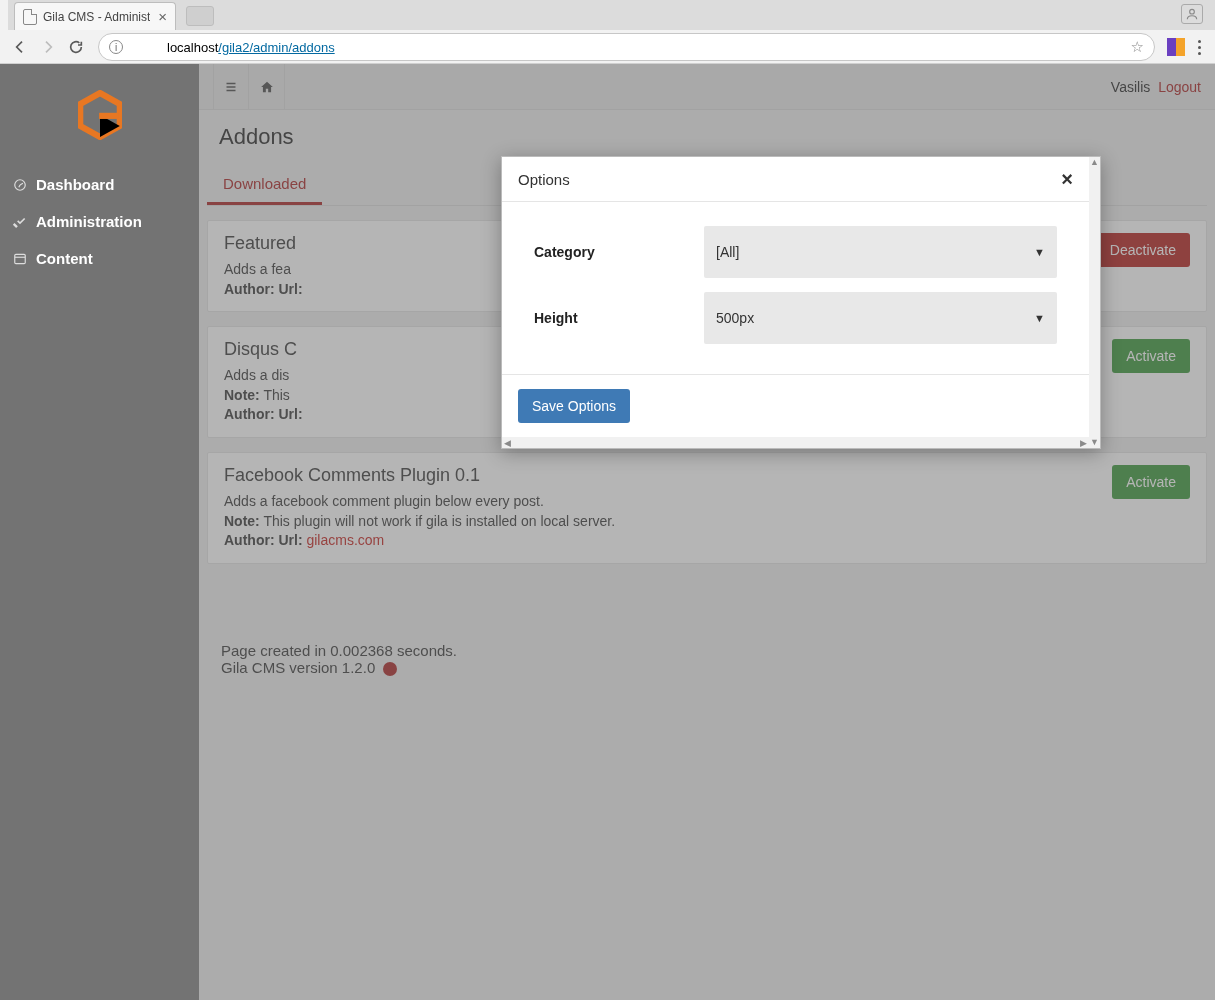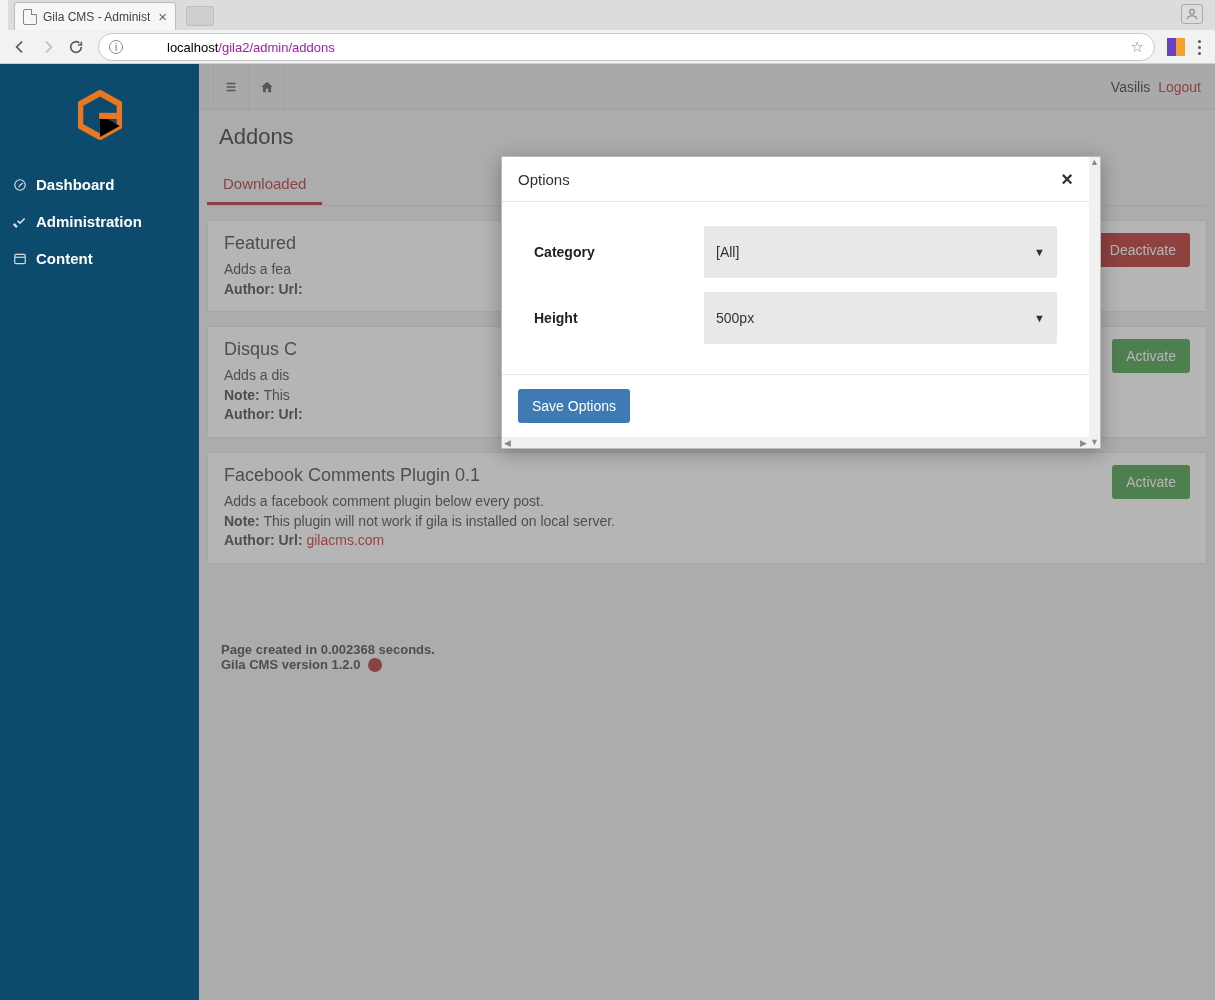--- a/index.html
+++ b/index.html
@@ -21,7 +21,7 @@
   .urlbar{flex:1;height:28px;background:#fff;border:1px solid #c7c7c7;border-radius:14px;margin:0 8px;display:flex;align-items:center;padding:0 10px;font-size:13px;color:#222;}
   .urlbar .info-icon{width:14px;height:14px;border:1px solid #888;border-radius:50%;display:flex;align-items:center;justify-content:center;font-size:10px;margin-right:8px;color:#666;}
   .urlbar .host{color:#000;padding-left:36px;}
-  .urlbar .path{color:#a21caf;}
+  .urlbar .path{color:#0369a1;text-decoration:underline;}
   .urlbar .star{margin-left:auto;color:#888;font-size:15px;}
   .ext{width:18px;height:18px;background:#6a3fc0;margin:0 4px;position:relative;}
   .ext::after{content:"";position:absolute;right:0;top:0;width:9px;height:18px;background:#f4a32a;}

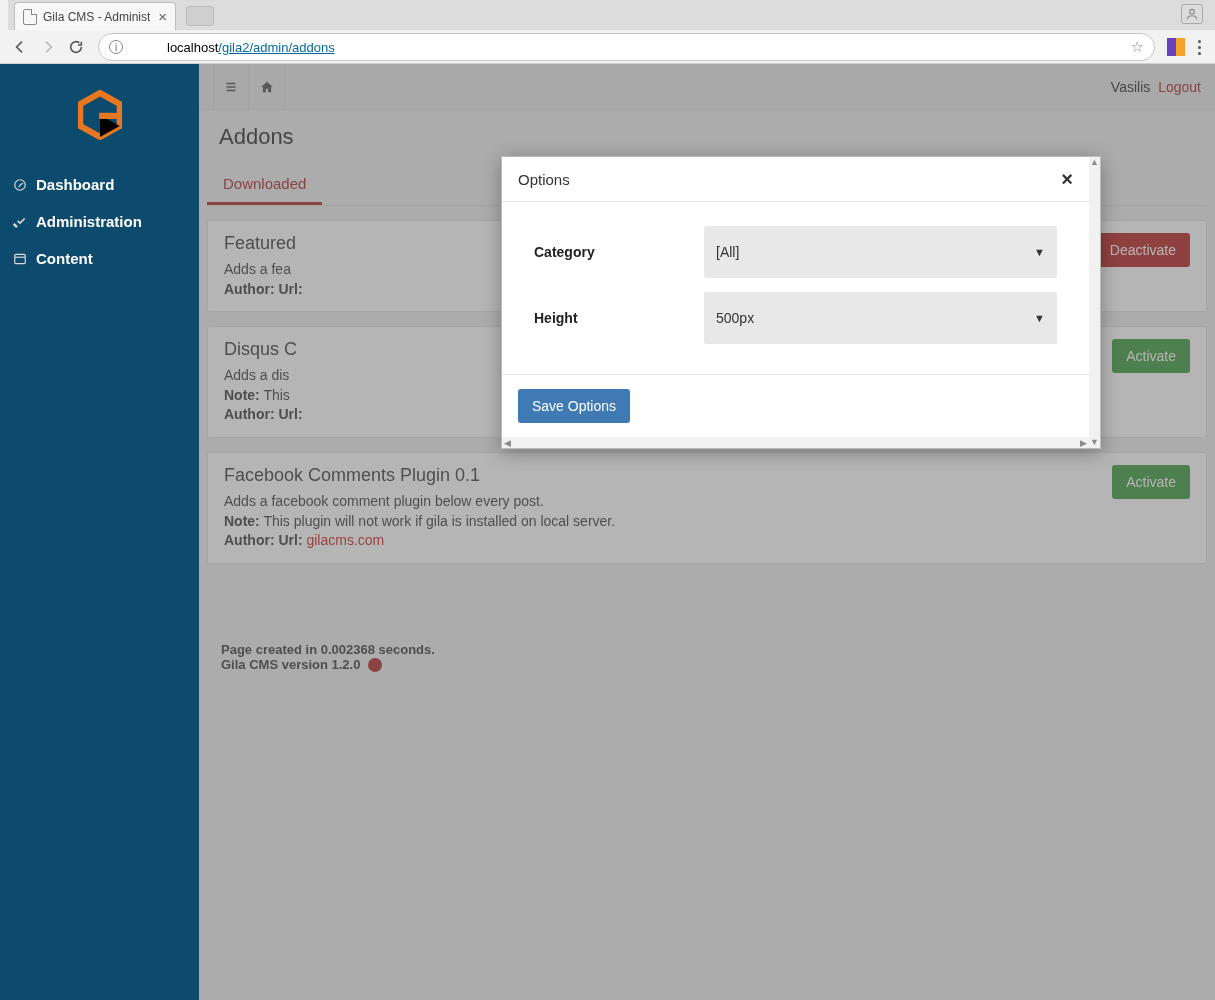--- a/index.html
+++ b/index.html
@@ -30,7 +30,7 @@
 
   
   .app{display:flex;height:calc(100% - 64px);min-height:928px;}
-  .sidebar{width:199px;background:#0c4a6e;color:#fff;padding-top:14px;}
+  .sidebar{width:199px;background:#737373;color:#fff;padding-top:14px;}
   .logo{display:flex;justify-content:center;padding:12px 0 26px;}
   .logo svg{width:44px;height:50px;}
   .nav-item{display:flex;align-items:center;padding:10px 12px;font-size:15px;font-weight:bold;color:#fff;cursor:pointer;}

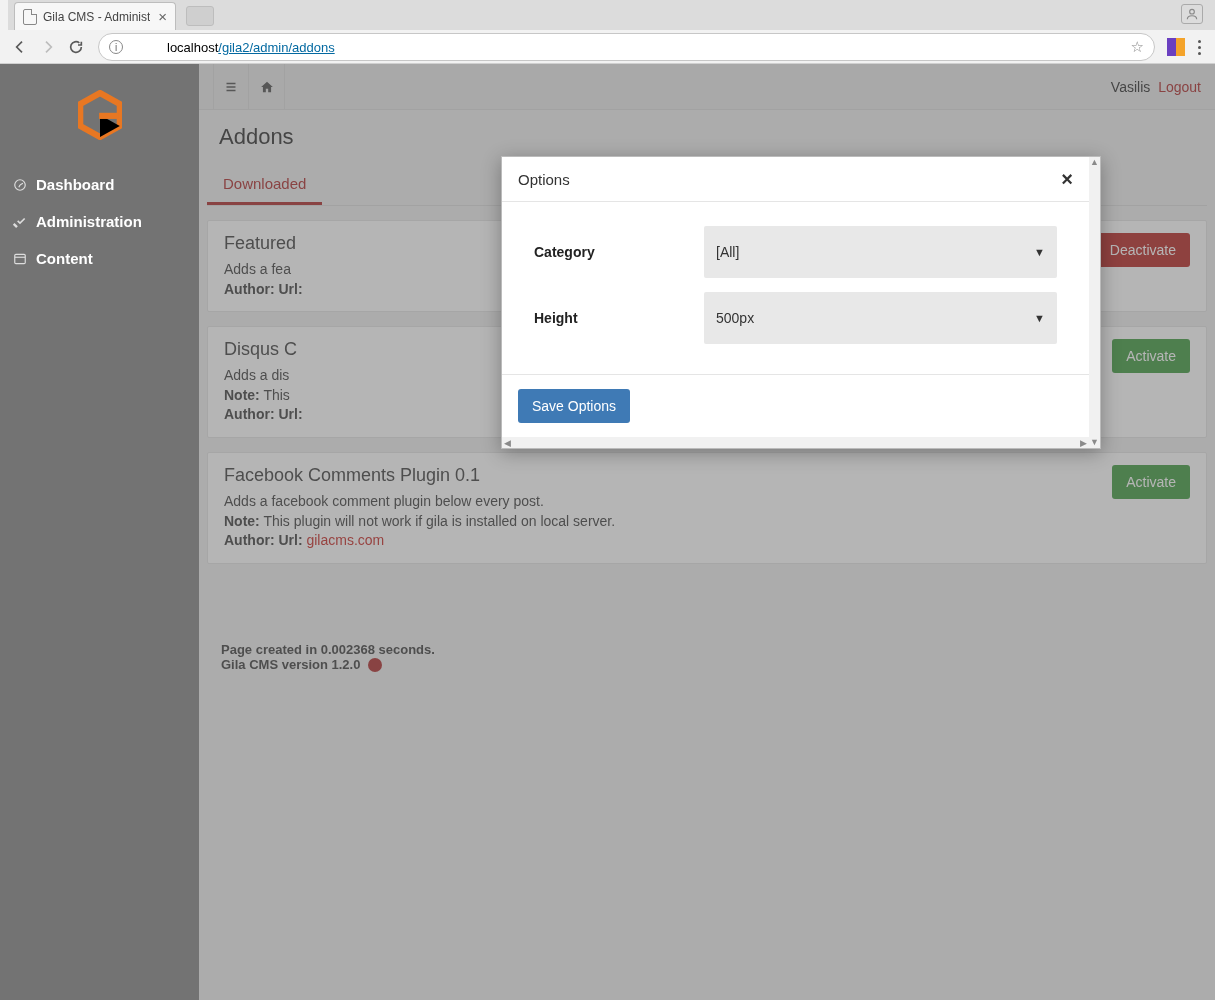--- a/index.html
+++ b/index.html
@@ -58,7 +58,7 @@
   .btn-danger{background:#b92c28;}
   .btn-success{background:#449d44;}
   .btn-blue{background:#3f7ab5;}
-  .footer{padding:70px 22px 10px;font-size:13px;color:#444;font-weight:bold;}
+  .footer{padding:70px 22px 10px;font-size:15px;color:#444;}
   .footer .gh{display:inline-block;width:14px;height:14px;background:#b03030;border-radius:50%;vertical-align:middle;margin-left:4px;position:relative;}
 
   

